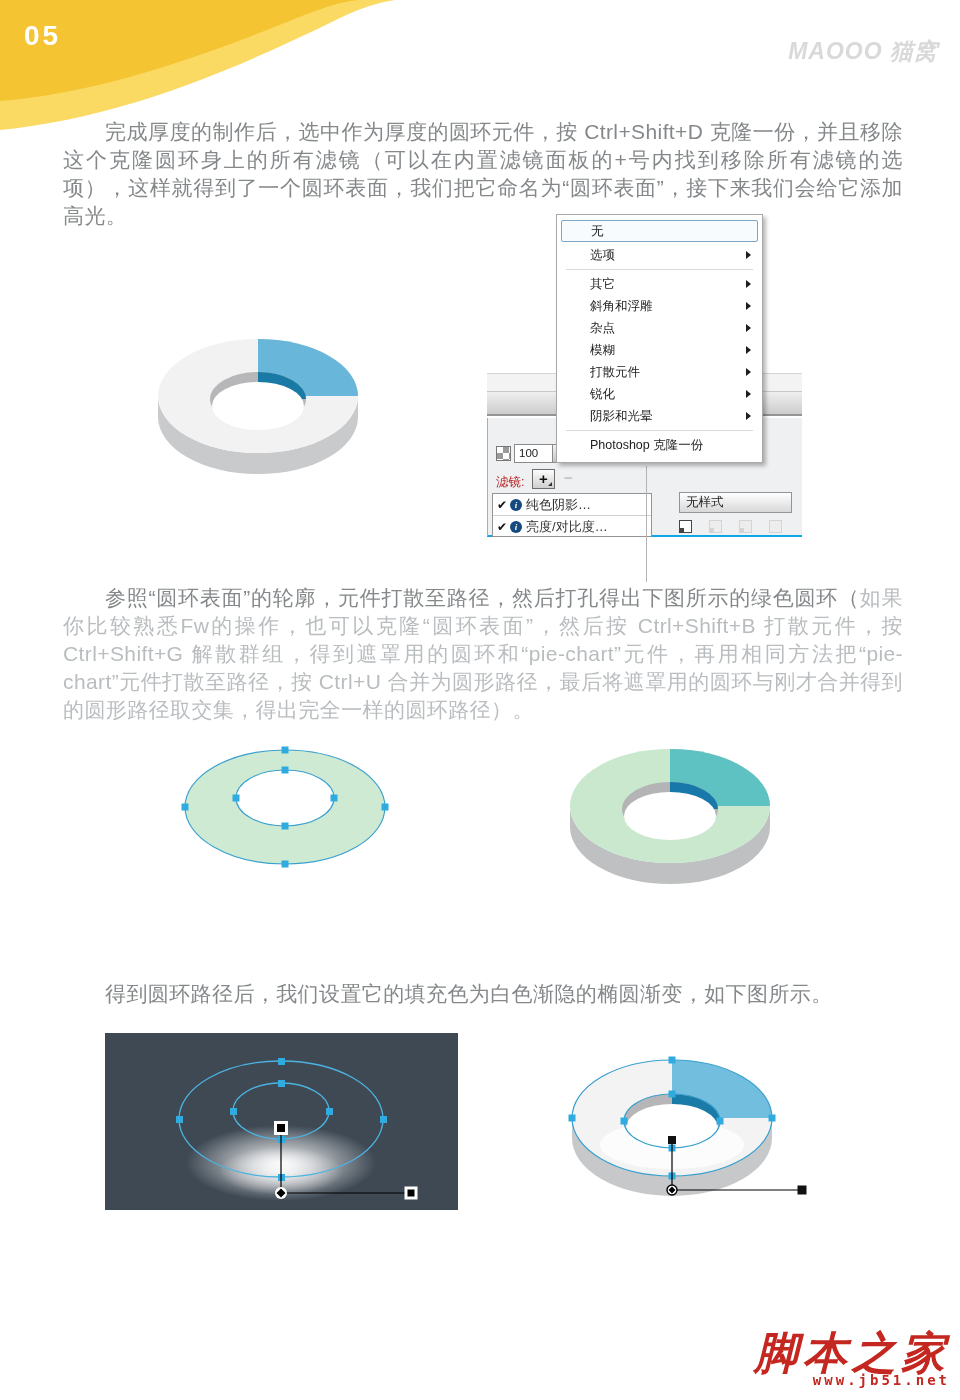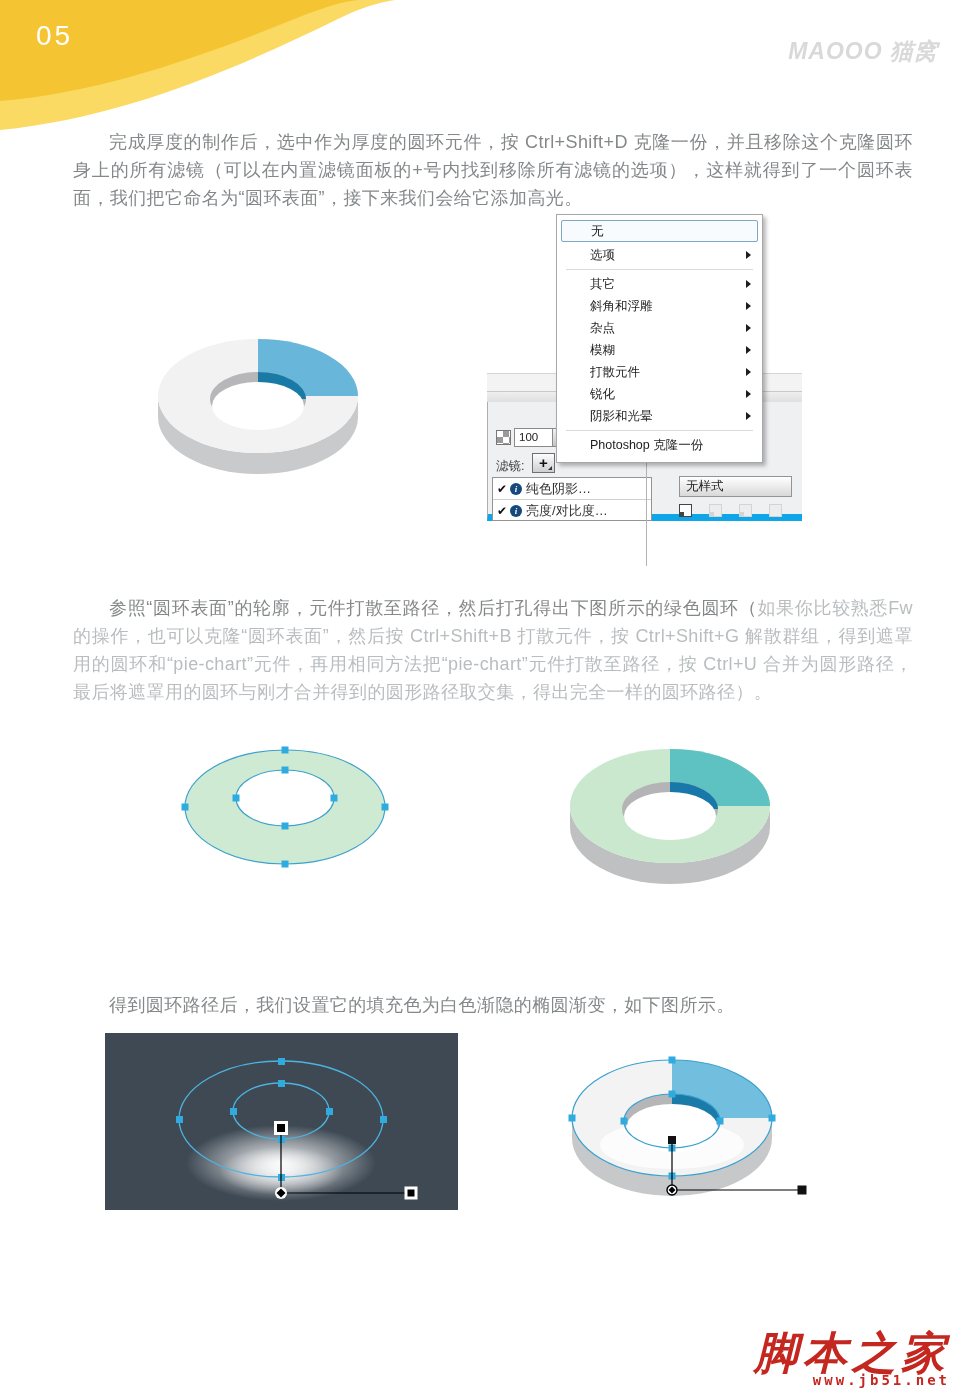--- a/index.html
+++ b/index.html
@@ -9,8 +9,8 @@
 
   
   .header-svg{position:absolute;left:0;top:0;}
-  .page-num{position:absolute;left:36px;top:20px;color:#ffffff;
-            font-size:28px;font-weight:normal;letter-spacing:3px;}
+  .page-num{position:absolute;left:24px;top:20px;color:#ffffff;
+            font-size:28px;font-weight:bold;letter-spacing:3px;}
   .brand{position:absolute;right:22px;top:36px;color:#d9d9d9;font-size:23px;
          font-weight:bold;font-style:italic;letter-spacing:1px;}
 

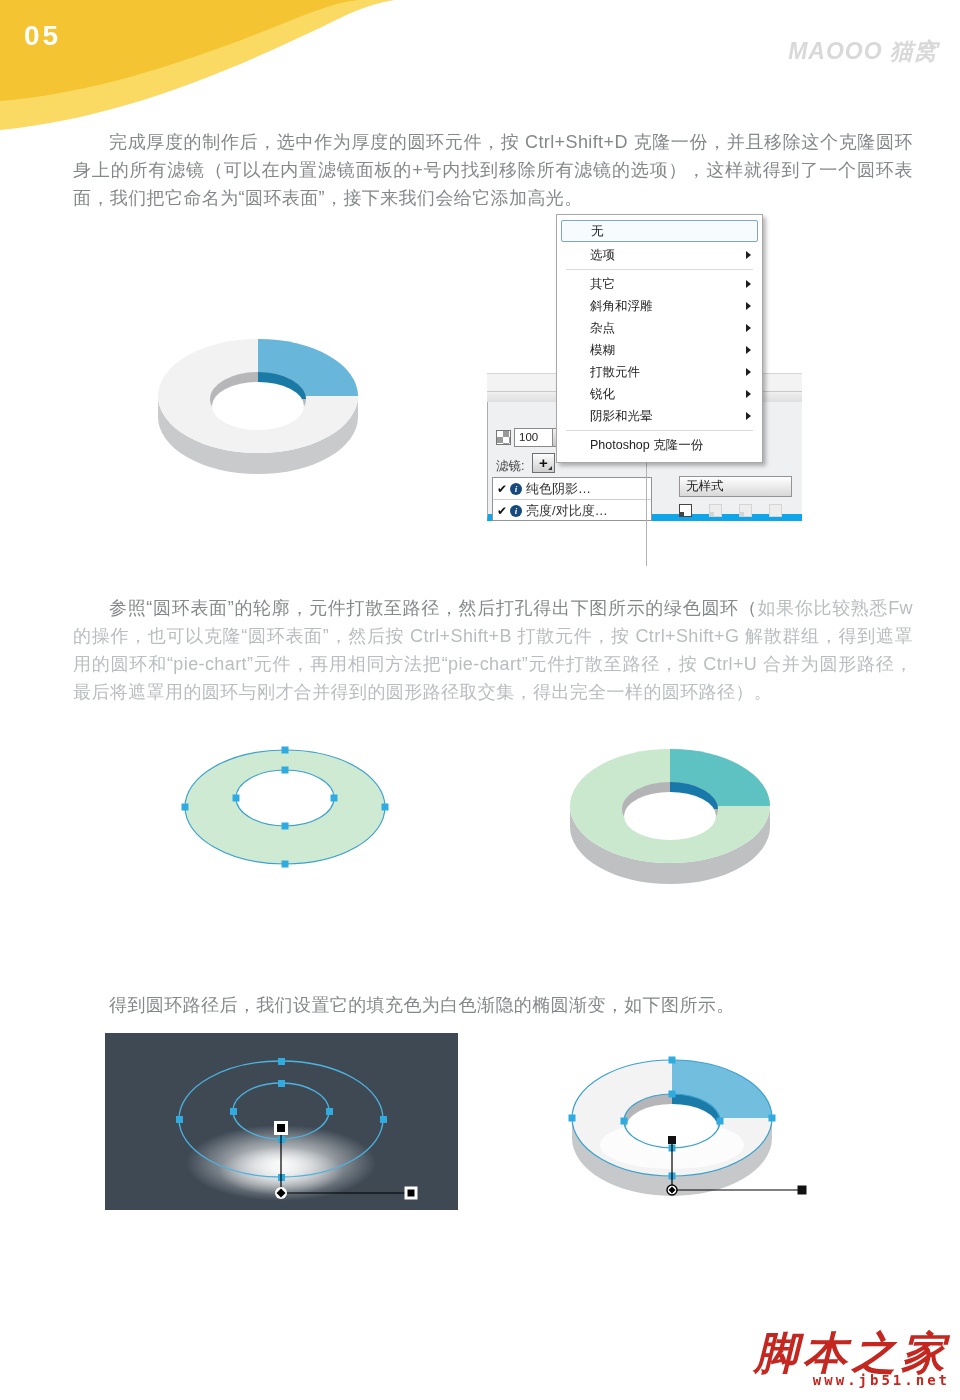--- a/index.html
+++ b/index.html
@@ -15,8 +15,8 @@
          font-weight:bold;font-style:italic;letter-spacing:1px;}
 
   
-  .para{position:absolute;left:63px;width:840px;margin:10px;
-        font-size:18px;line-height:28px;color:#85888a;
+  .para{position:absolute;left:63px;width:840px;margin:0;
+        font-size:21px;line-height:28px;color:#85888a;
         text-align:justify;text-indent:2em;letter-spacing:0.4px;}
   .para .lite{color:#b9bdbf;}
 

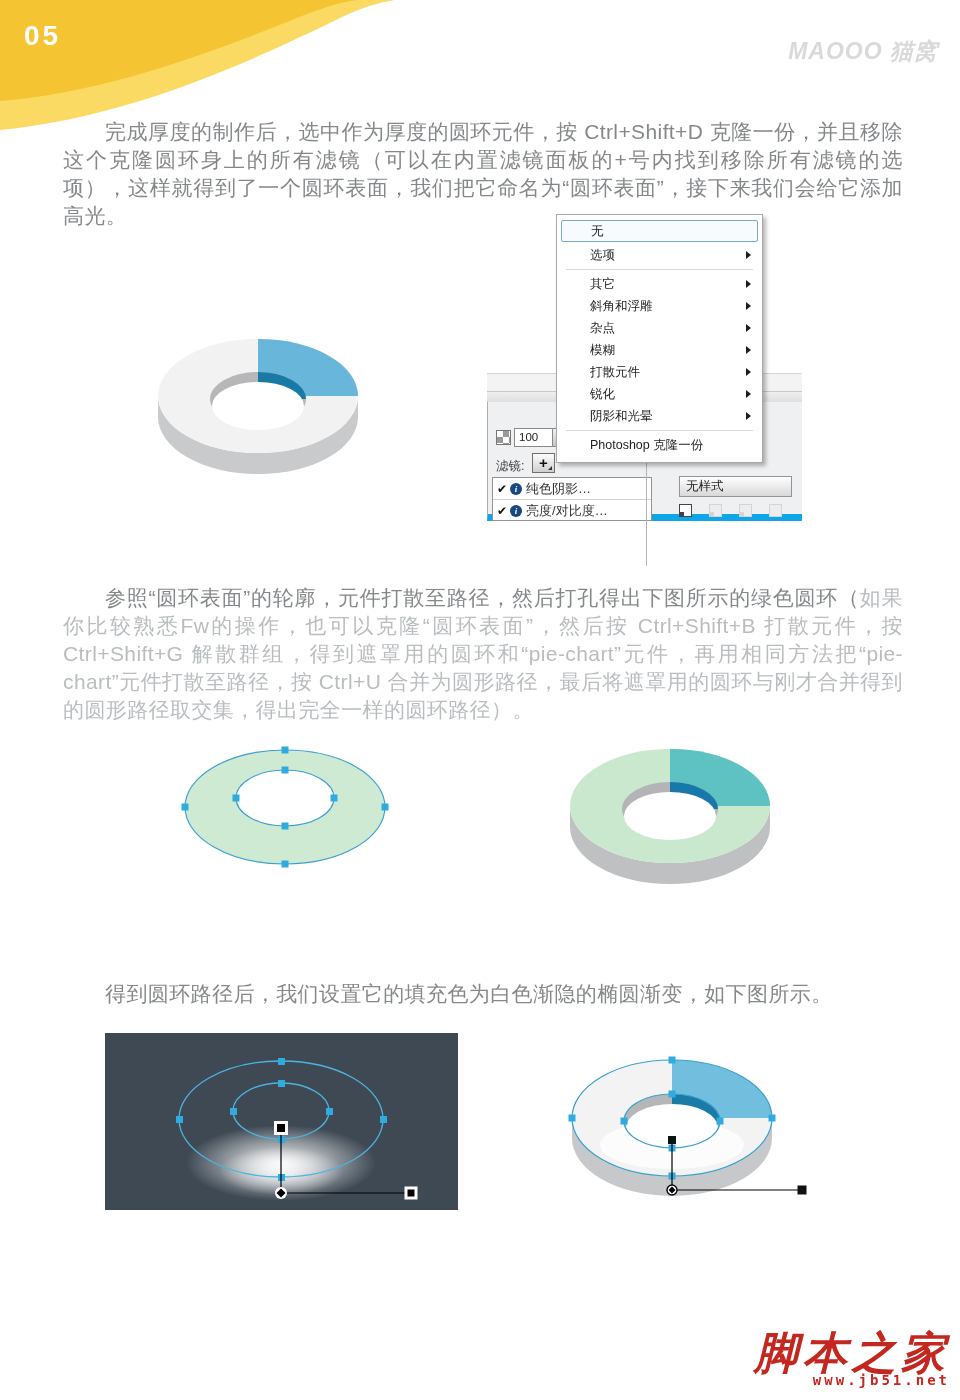--- a/index.html
+++ b/index.html
@@ -26,8 +26,8 @@
           border-top:1px solid #d6d6d6;border-bottom:1px solid #c9c9c9;box-sizing:border-box;}
   .strip2{position:absolute;left:0;top:19px;width:100%;height:24px;
           background:linear-gradient(#efefef,#cccccc);border-bottom:2px solid #949494;box-sizing:border-box;}
-  .panel-content{position:absolute;left:0;top:29px;width:100%;height:119px;background:#eef0f2;
-          border-left:1px solid #adadad;border-bottom:7px solid #0ea5e9;box-sizing:border-box;}
+  .panel-content{position:absolute;left:0;top:45px;width:100%;height:119px;background:#eef0f2;
+          border-left:1px solid #adadad;border-bottom:2px solid #0ea5e9;box-sizing:border-box;}
   .opacity-swatch{position:absolute;left:8px;top:28px;width:13px;height:13px;border:1px solid #777;
           background:#fff;
           background-image:linear-gradient(45deg,#9a9a9a 25%,transparent 25%,transparent 75%,#9a9a9a 75%),

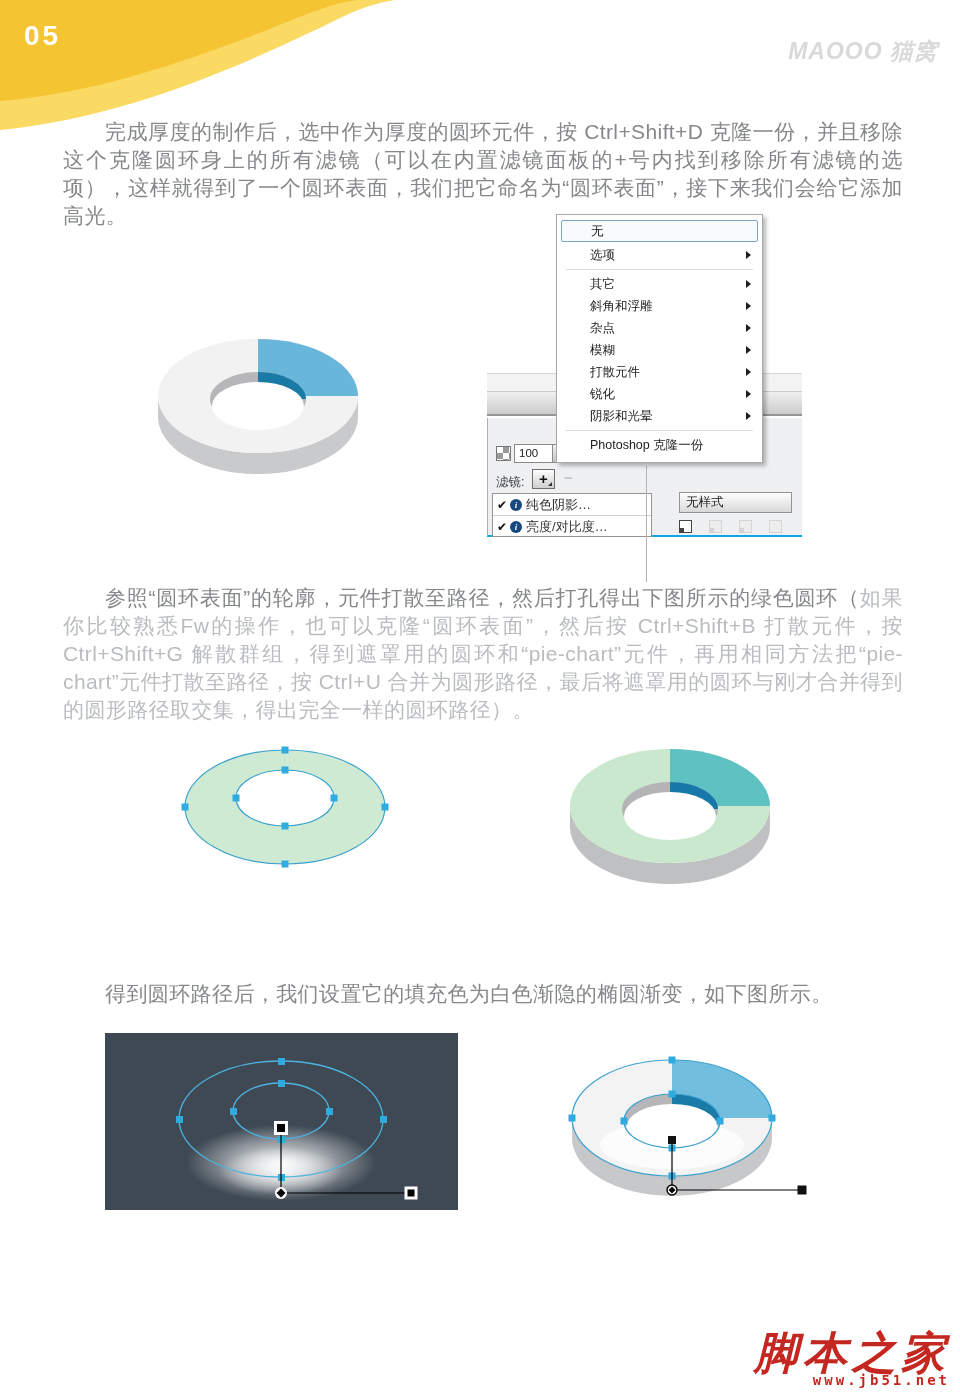--- a/index.html
+++ b/index.html
@@ -38,7 +38,7 @@
   .opacity-drop{position:absolute;left:64px;top:26px;width:17px;height:19px;
           background:linear-gradient(#f2f2f2,#c6c6c6);border:1px solid #8a8a8a;box-sizing:border-box;
           text-align:center;font-size:8px;color:#333;line-height:17px;}
-  .filters-label{position:absolute;left:8px;top:56px;font-size:12.5px;color:#404040;}
+  .filters-label{position:absolute;left:8px;top:56px;font-size:12.5px;color:#b91c1c;}
   .add-filter-btn{position:absolute;left:44px;top:51px;width:23px;height:20px;
           background:linear-gradient(#fdfdfd,#cfcfcf);border:1px solid #6f6f6f;box-sizing:border-box;
           font-size:15px;font-weight:bold;color:#111;text-align:center;line-height:17px;}

